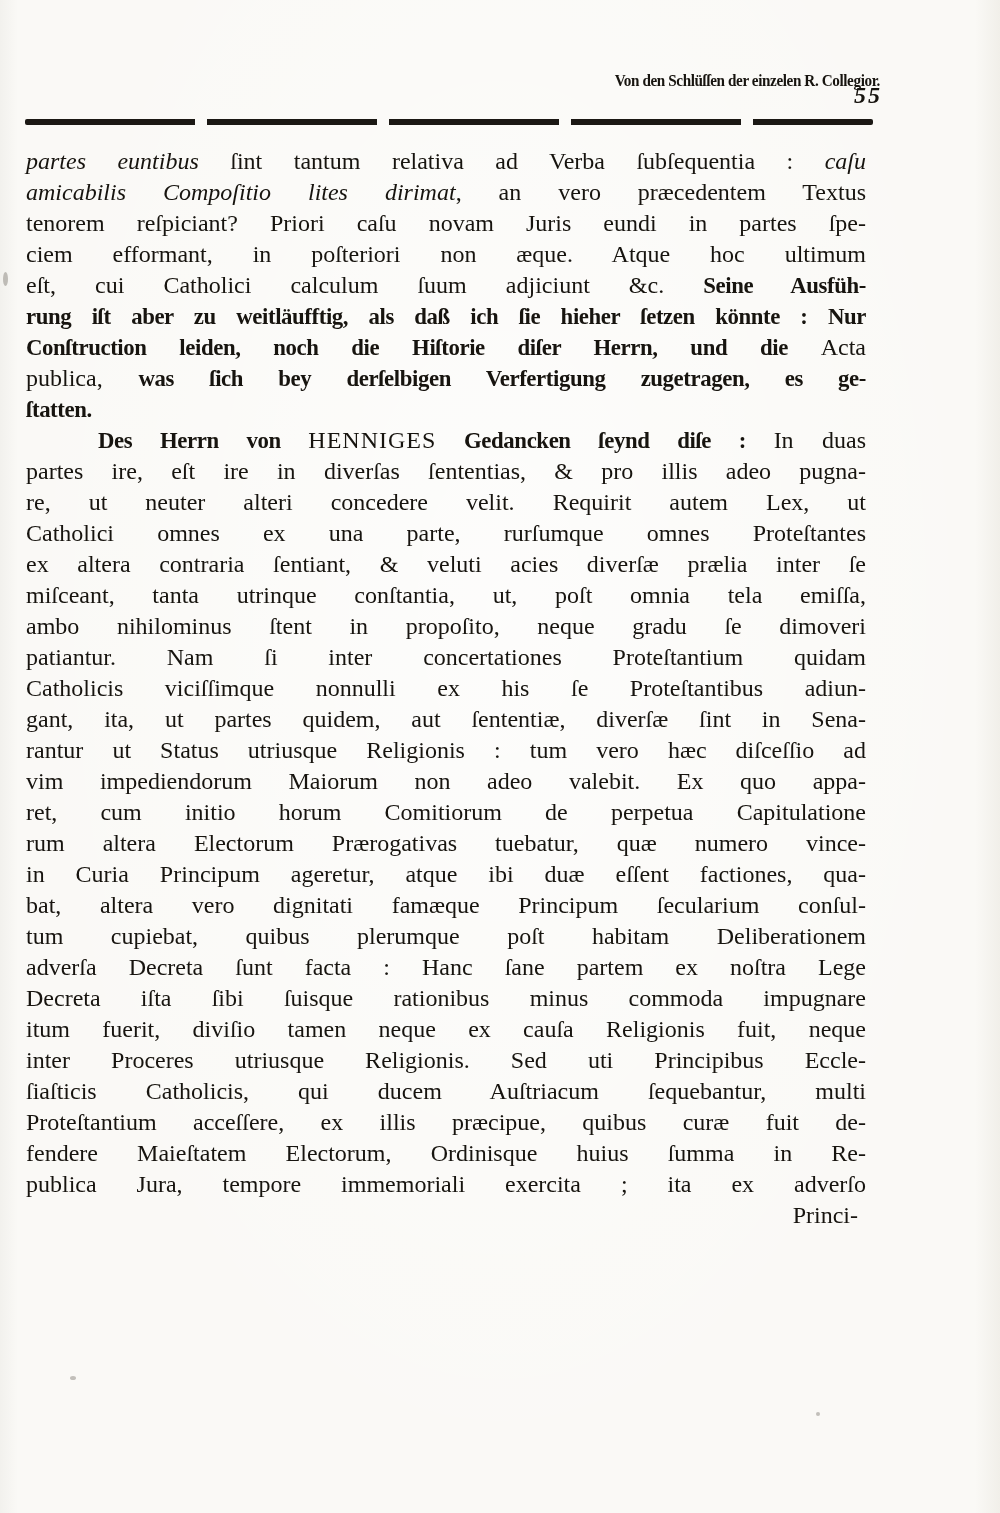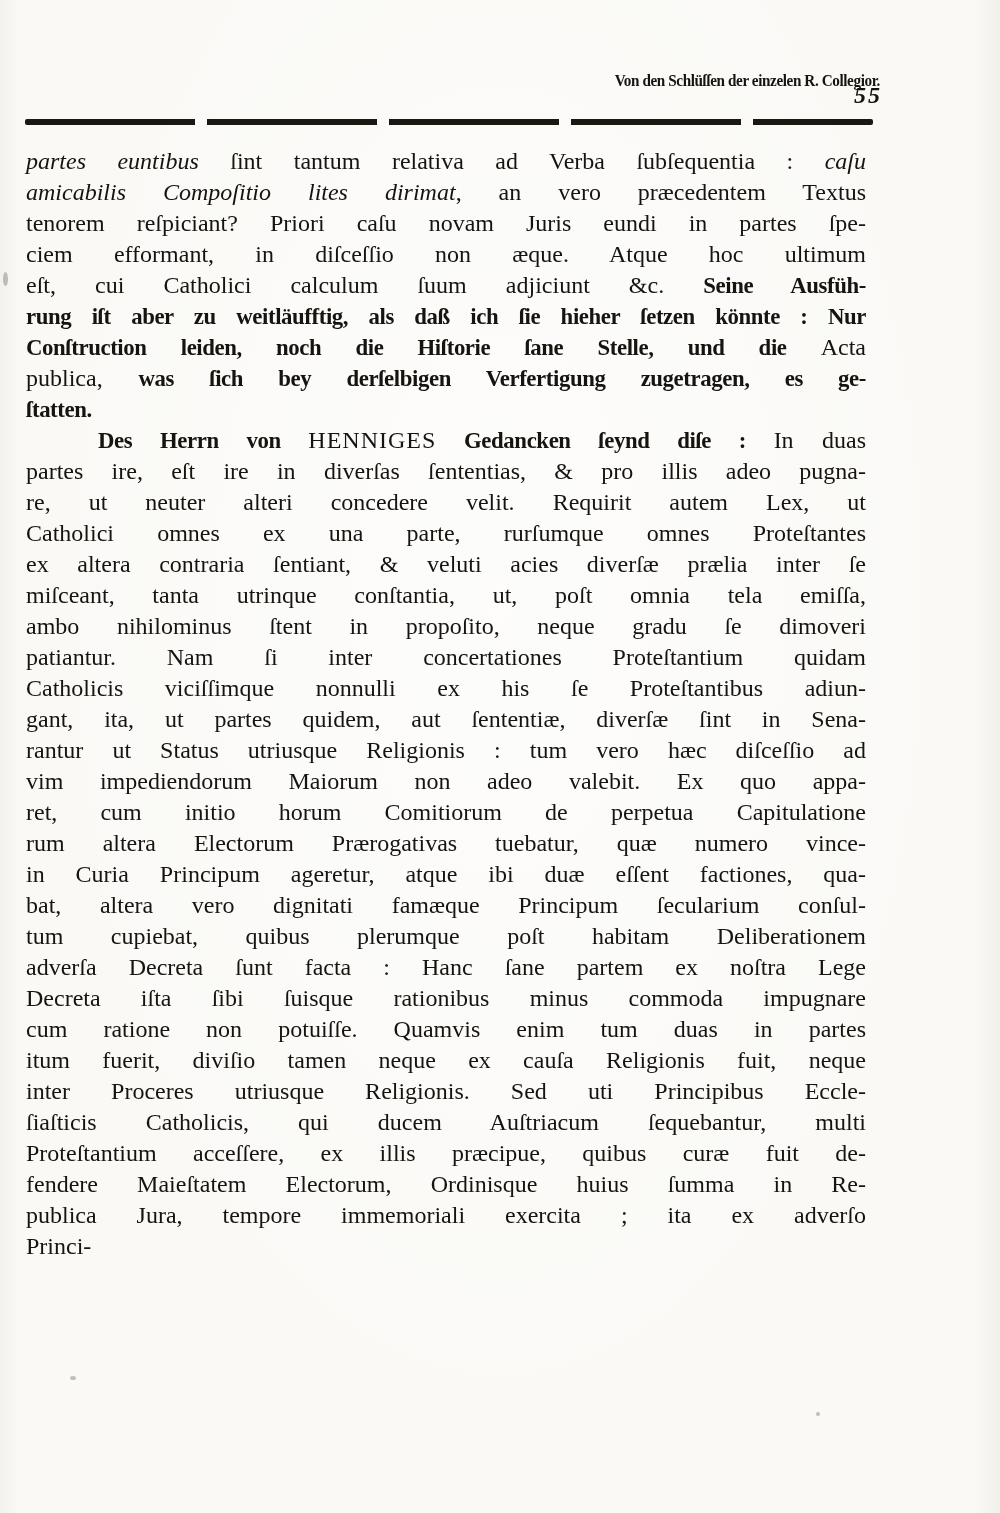--- a/index.html
+++ b/index.html
@@ -93,7 +93,7 @@
         <div class="line"><span class="it">partes euntibus</span><span class="rm"> ſint tantum relativa ad Verba ſubſequentia : </span><span class="it">caſu</span></div>
         <div class="line"><span class="it">amicabilis Compoſitio lites dirimat</span><span class="rm">, an vero præcedentem Textus</span></div>
         <div class="line"><span class="rm">tenorem reſpiciant? Priori caſu novam Juris eundi in partes ſpe-</span></div>
-        <div class="line"><span class="rm">ciem efformant, in diſceſſio non æque. Atque hoc ultimum</span></div>
+        <div class="line"><span class="rm">ciem efformant, in poſteriori non æque. Atque hoc ultimum</span></div>
         <div class="line"><span class="rm">eſt, cui Catholici calculum ſuum adjiciunt &amp;c. </span><span class="fr">Seine Ausfüh-</span></div>
         <div class="line"><span class="fr">rung iſt aber zu weitläufftig, als daß ich ſie hieher ſetzen könnte : Nur</span></div>
         <div class="line"><span class="fr">Conſtruction leiden, noch die Hiſtorie ſane Stelle, und die </span><span class="rm">Acta</span></div>

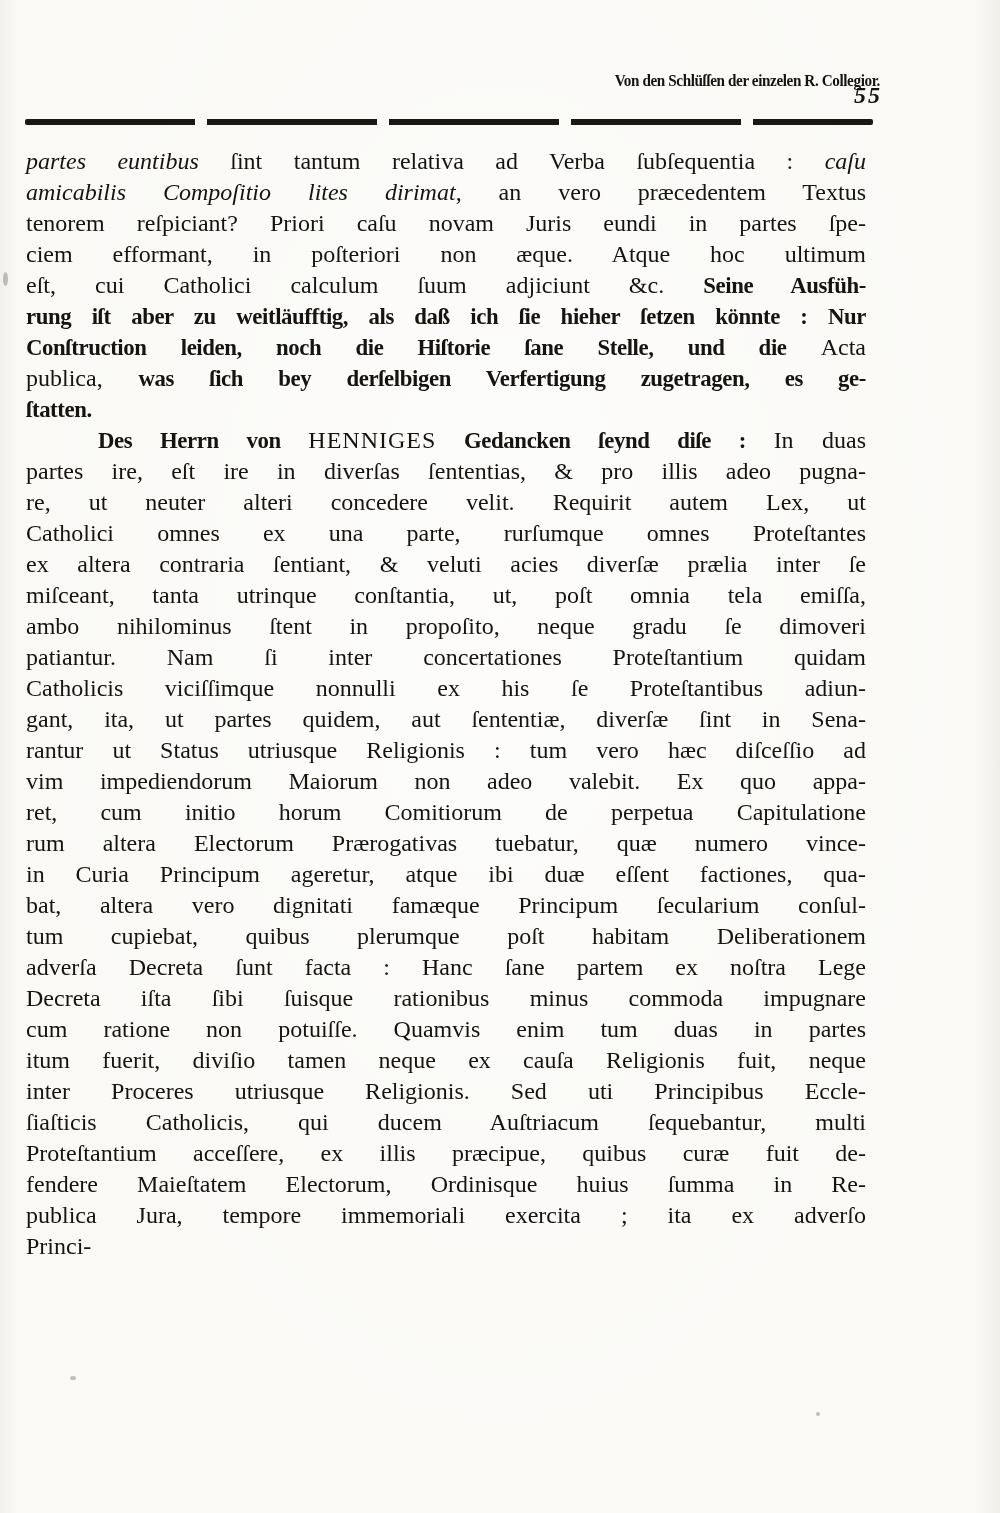--- a/index.html
+++ b/index.html
@@ -96,7 +96,7 @@
         <div class="line"><span class="rm">ciem efformant, in poſteriori non æque. Atque hoc ultimum</span></div>
         <div class="line"><span class="rm">eſt, cui Catholici calculum ſuum adjiciunt &amp;c. </span><span class="fr">Seine Ausfüh-</span></div>
         <div class="line"><span class="fr">rung iſt aber zu weitläufftig, als daß ich ſie hieher ſetzen könnte : Nur</span></div>
-        <div class="line"><span class="fr">Conſtruction leiden, noch die Hiſtorie ſane Stelle, und die </span><span class="rm">Acta</span></div>
+        <div class="line"><span class="fr">Conſtruction leiden, noch die Hiſtorie diſer Herrn, und die </span><span class="rm">Acta</span></div>
         <div class="line"><span class="rm">publica, </span><span class="fr">was ſich bey derſelbigen Verfertigung zugetragen, es ge-</span></div>
         <div class="line noslack"><span class="fr">ſtatten.</span></div>
       </div>

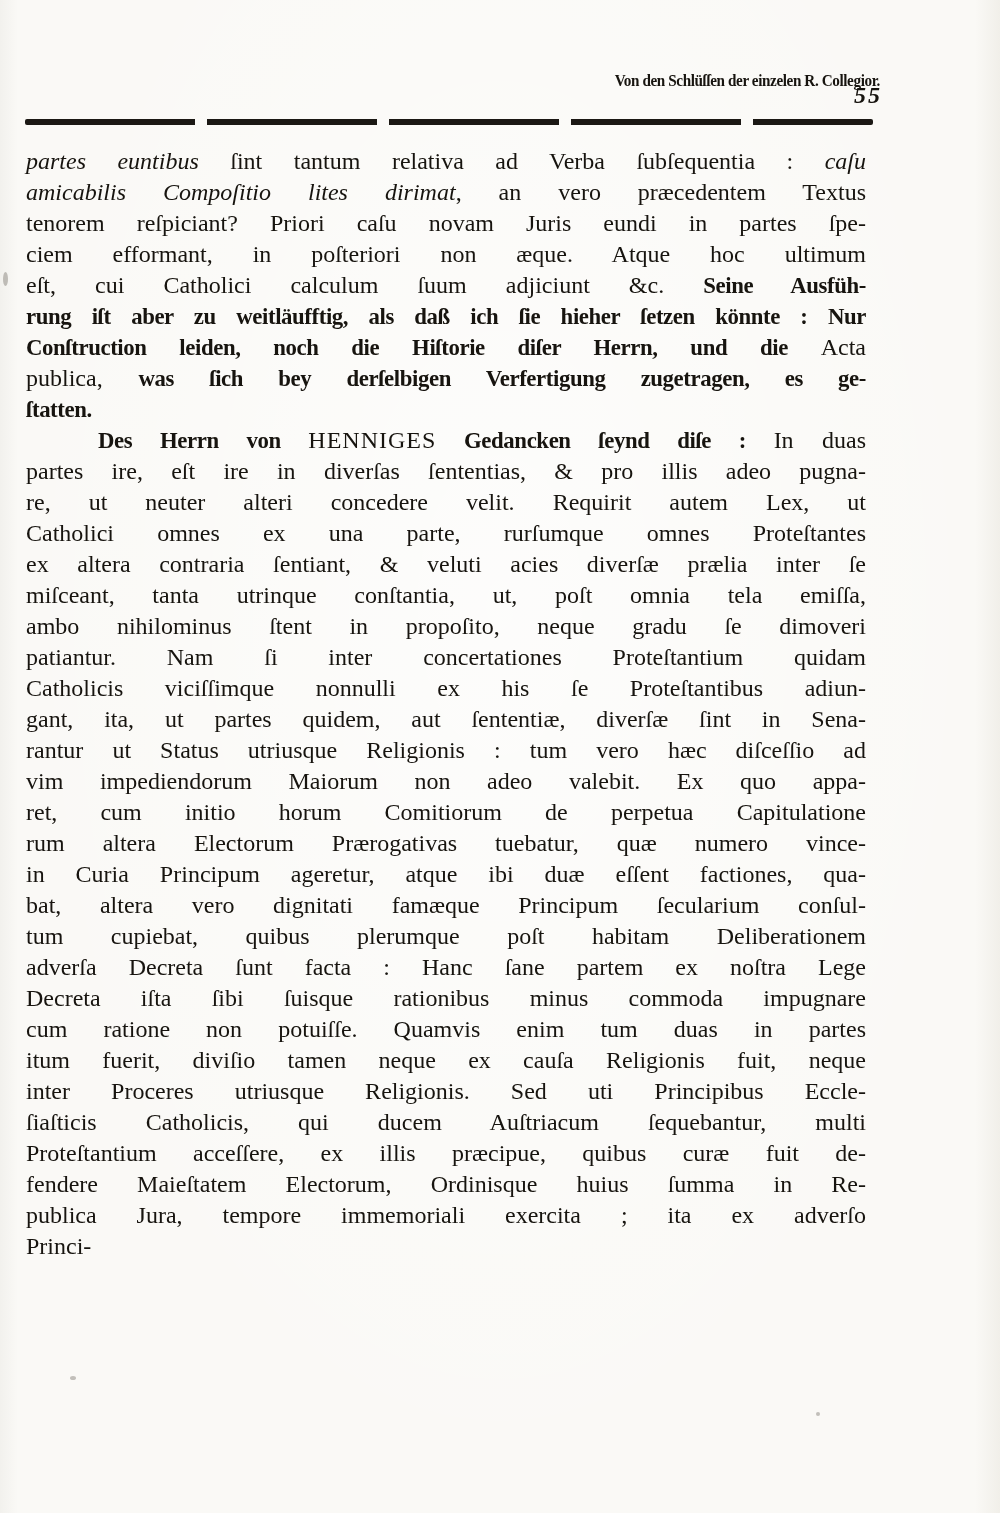--- a/index.html
+++ b/index.html
@@ -120,7 +120,6 @@
         <div class="line"><span class="rm">tum cupiebat, quibus plerumque poſt habitam Deliberationem</span></div>
         <div class="line"><span class="rm">adverſa Decreta ſunt facta : Hanc ſane partem ex noſtra Lege</span></div>
         <div class="line"><span class="rm">Decreta iſta ſibi ſuisque rationibus minus commoda impugnare</span></div>
-        <div class="line"><span class="rm">cum ratione non potuiſſe. Quamvis enim tum duas in partes</span></div>
         <div class="line"><span class="rm">itum fuerit, diviſio tamen neque ex cauſa Religionis fuit, neque</span></div>
         <div class="line"><span class="rm">inter Proceres utriusque Religionis. Sed uti Principibus Eccle-</span></div>
         <div class="line"><span class="rm">ſiaſticis Catholicis, qui ducem Auſtriacum ſequebantur, multi</span></div>

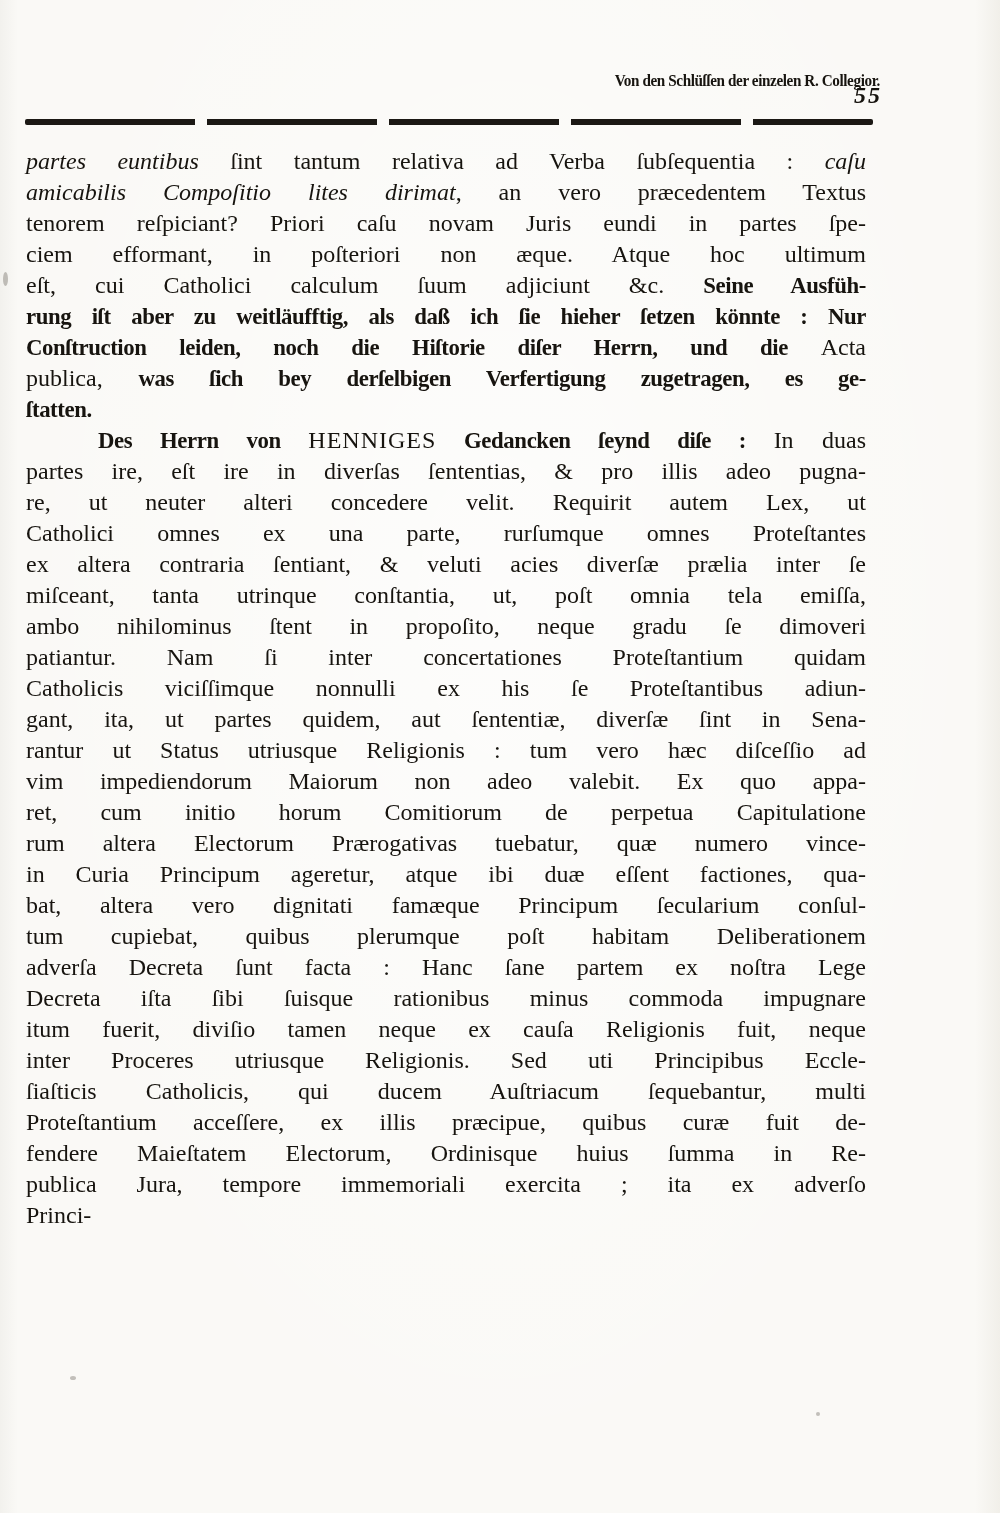--- a/index.html
+++ b/index.html
@@ -66,7 +66,7 @@
   .sc{letter-spacing:1px;}
   .catchword-row{
     font-size:24px;line-height:31px;
-    text-align:left;
+    text-align:right;
     padding-right:8px;
   }
   

